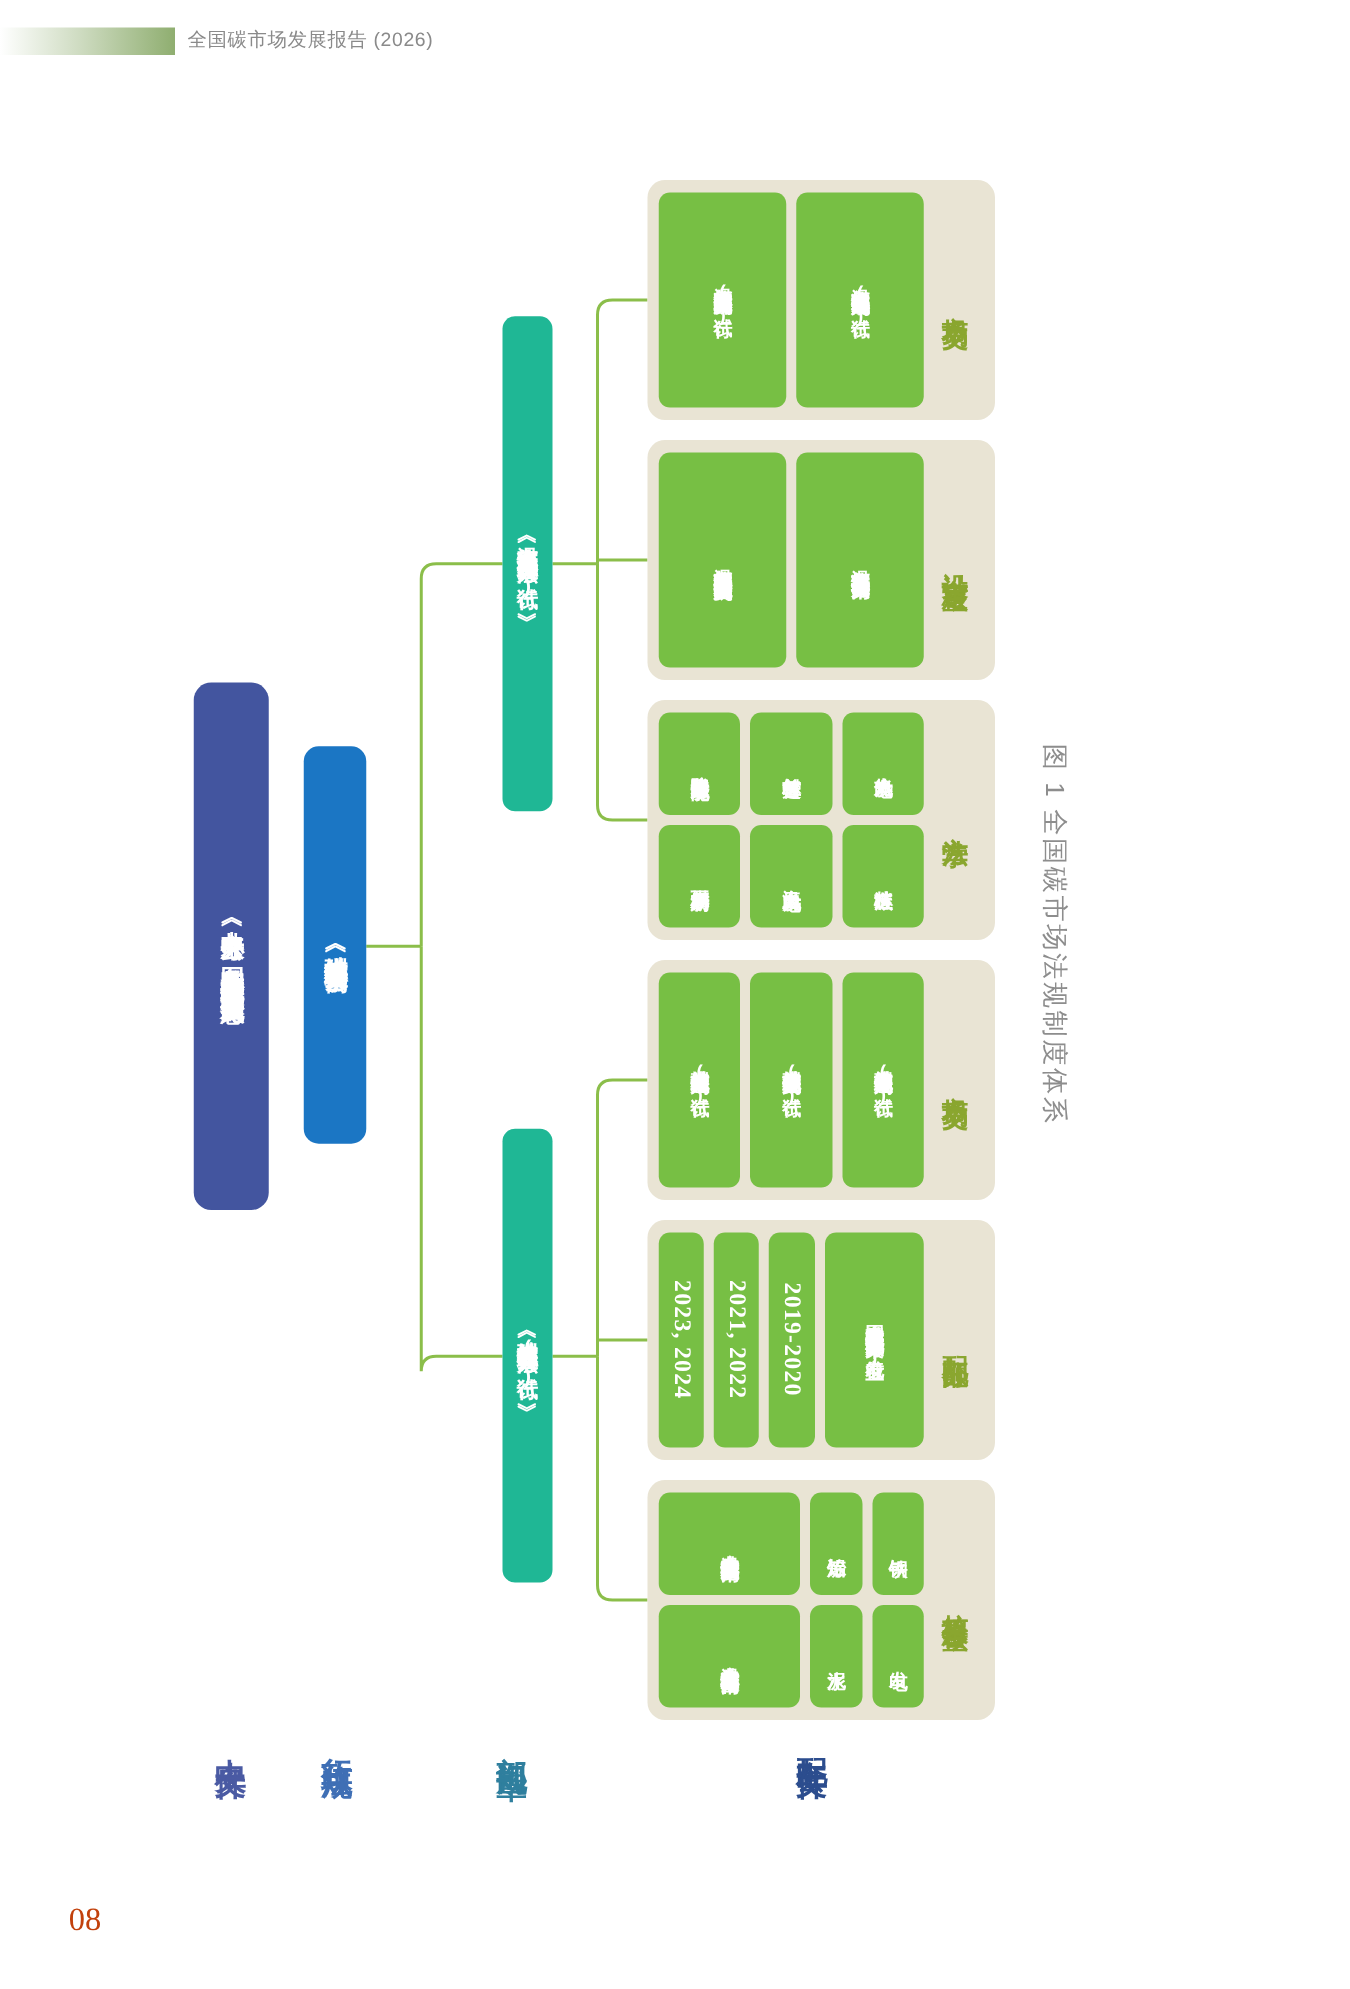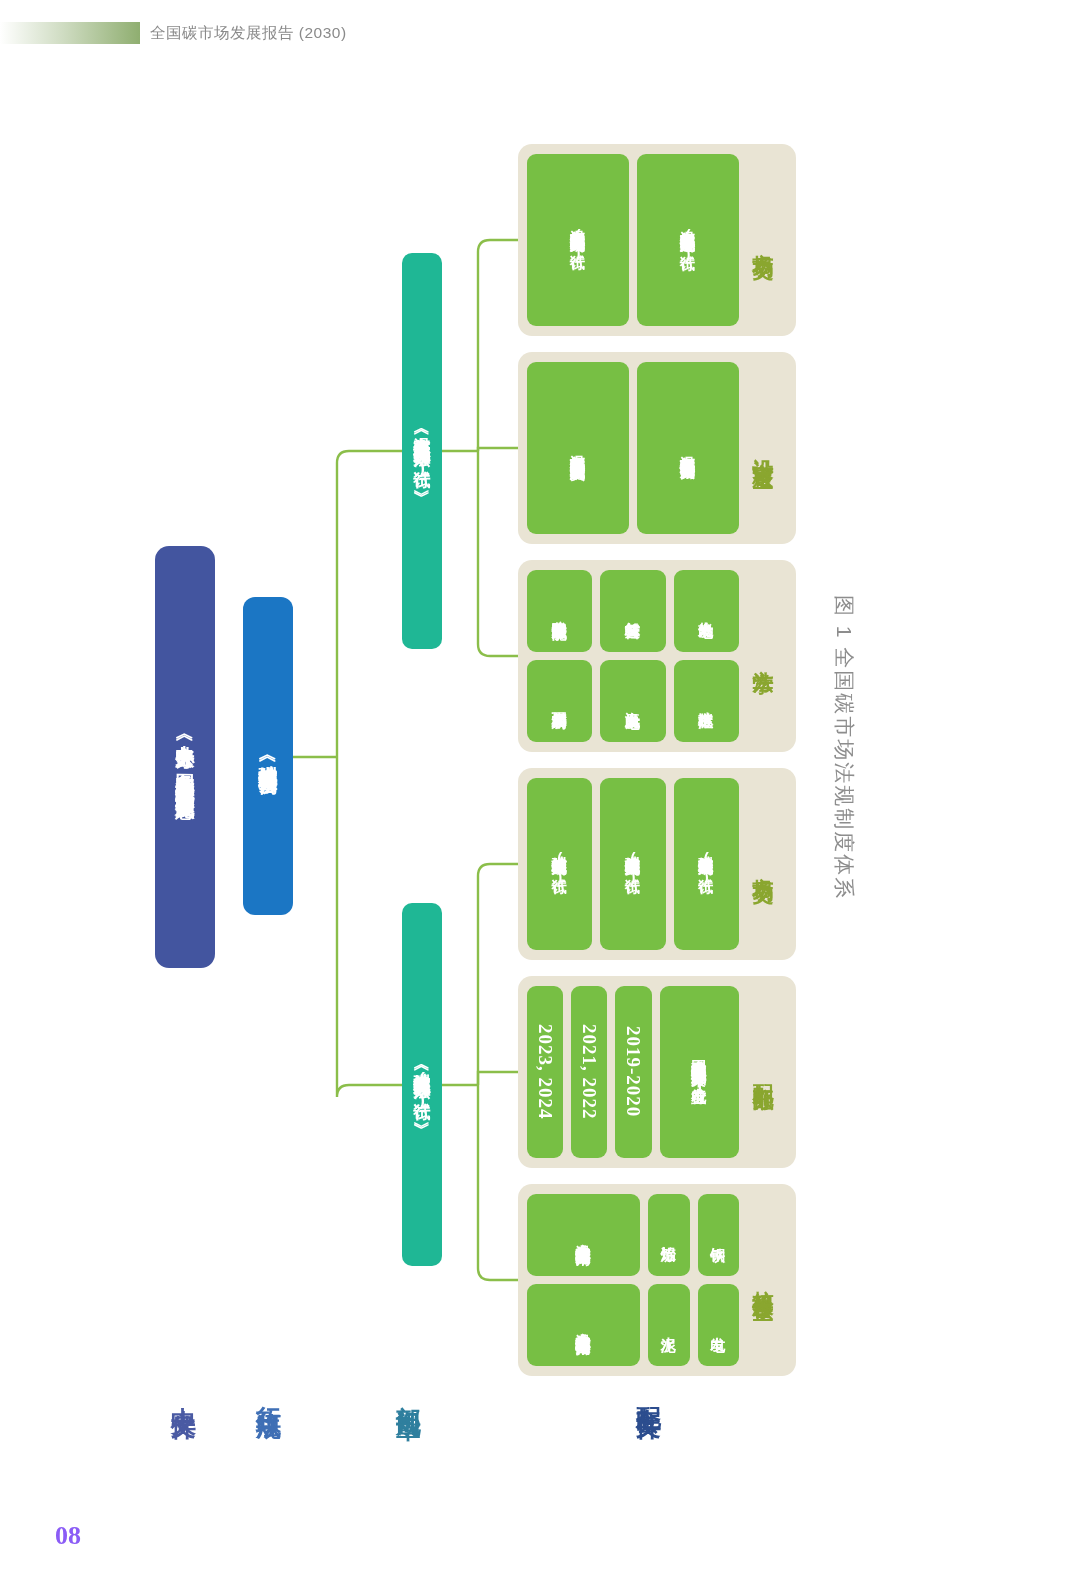--- a/index.html
+++ b/index.html
@@ -228,7 +228,7 @@
 <body>
 
 <div class="header-bar"></div>
-<div class="header-title">全国碳市场发展报告 (2030)</div>
+<div class="header-title">全国碳市场发展报告 (2026)</div>
 
 <div class="diagram">
 

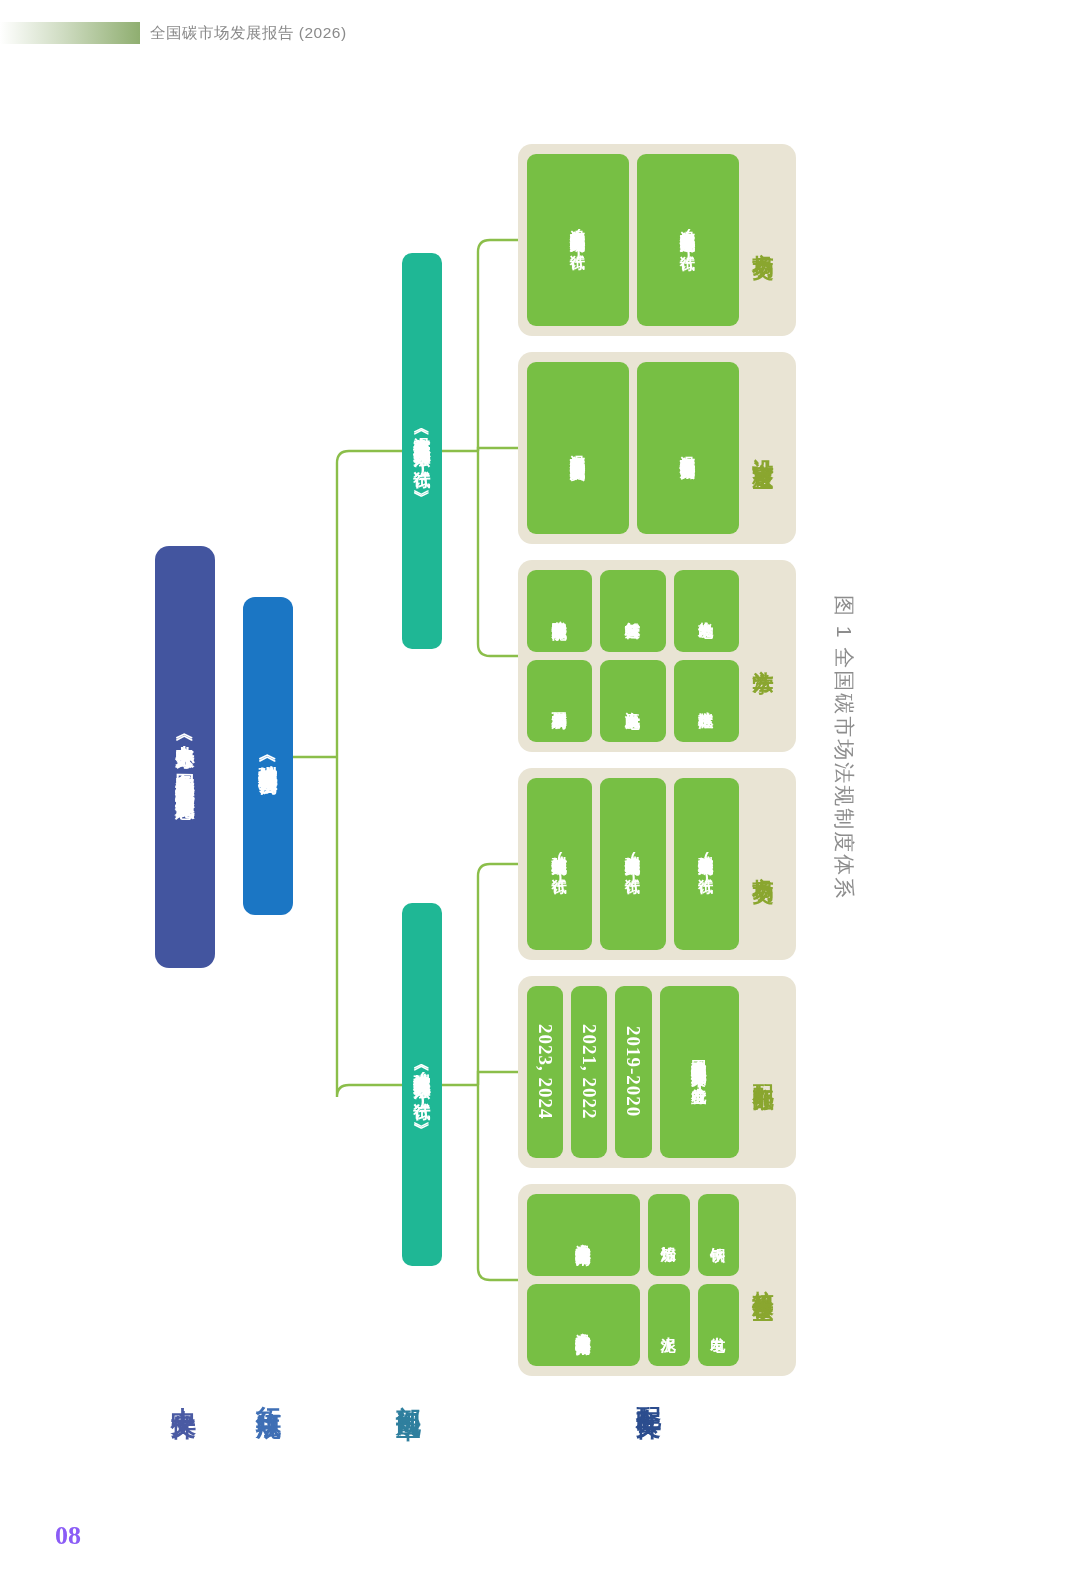--- a/index.html
+++ b/index.html
@@ -43,8 +43,7 @@
     top: 1521px;
     font-family: "Liberation Serif", "DejaVu Serif", serif;
     font-size: 26px;
-    color: #8b5cf6;
-    font-weight: bold;
+    color: #c2410c;
   }
 
   

